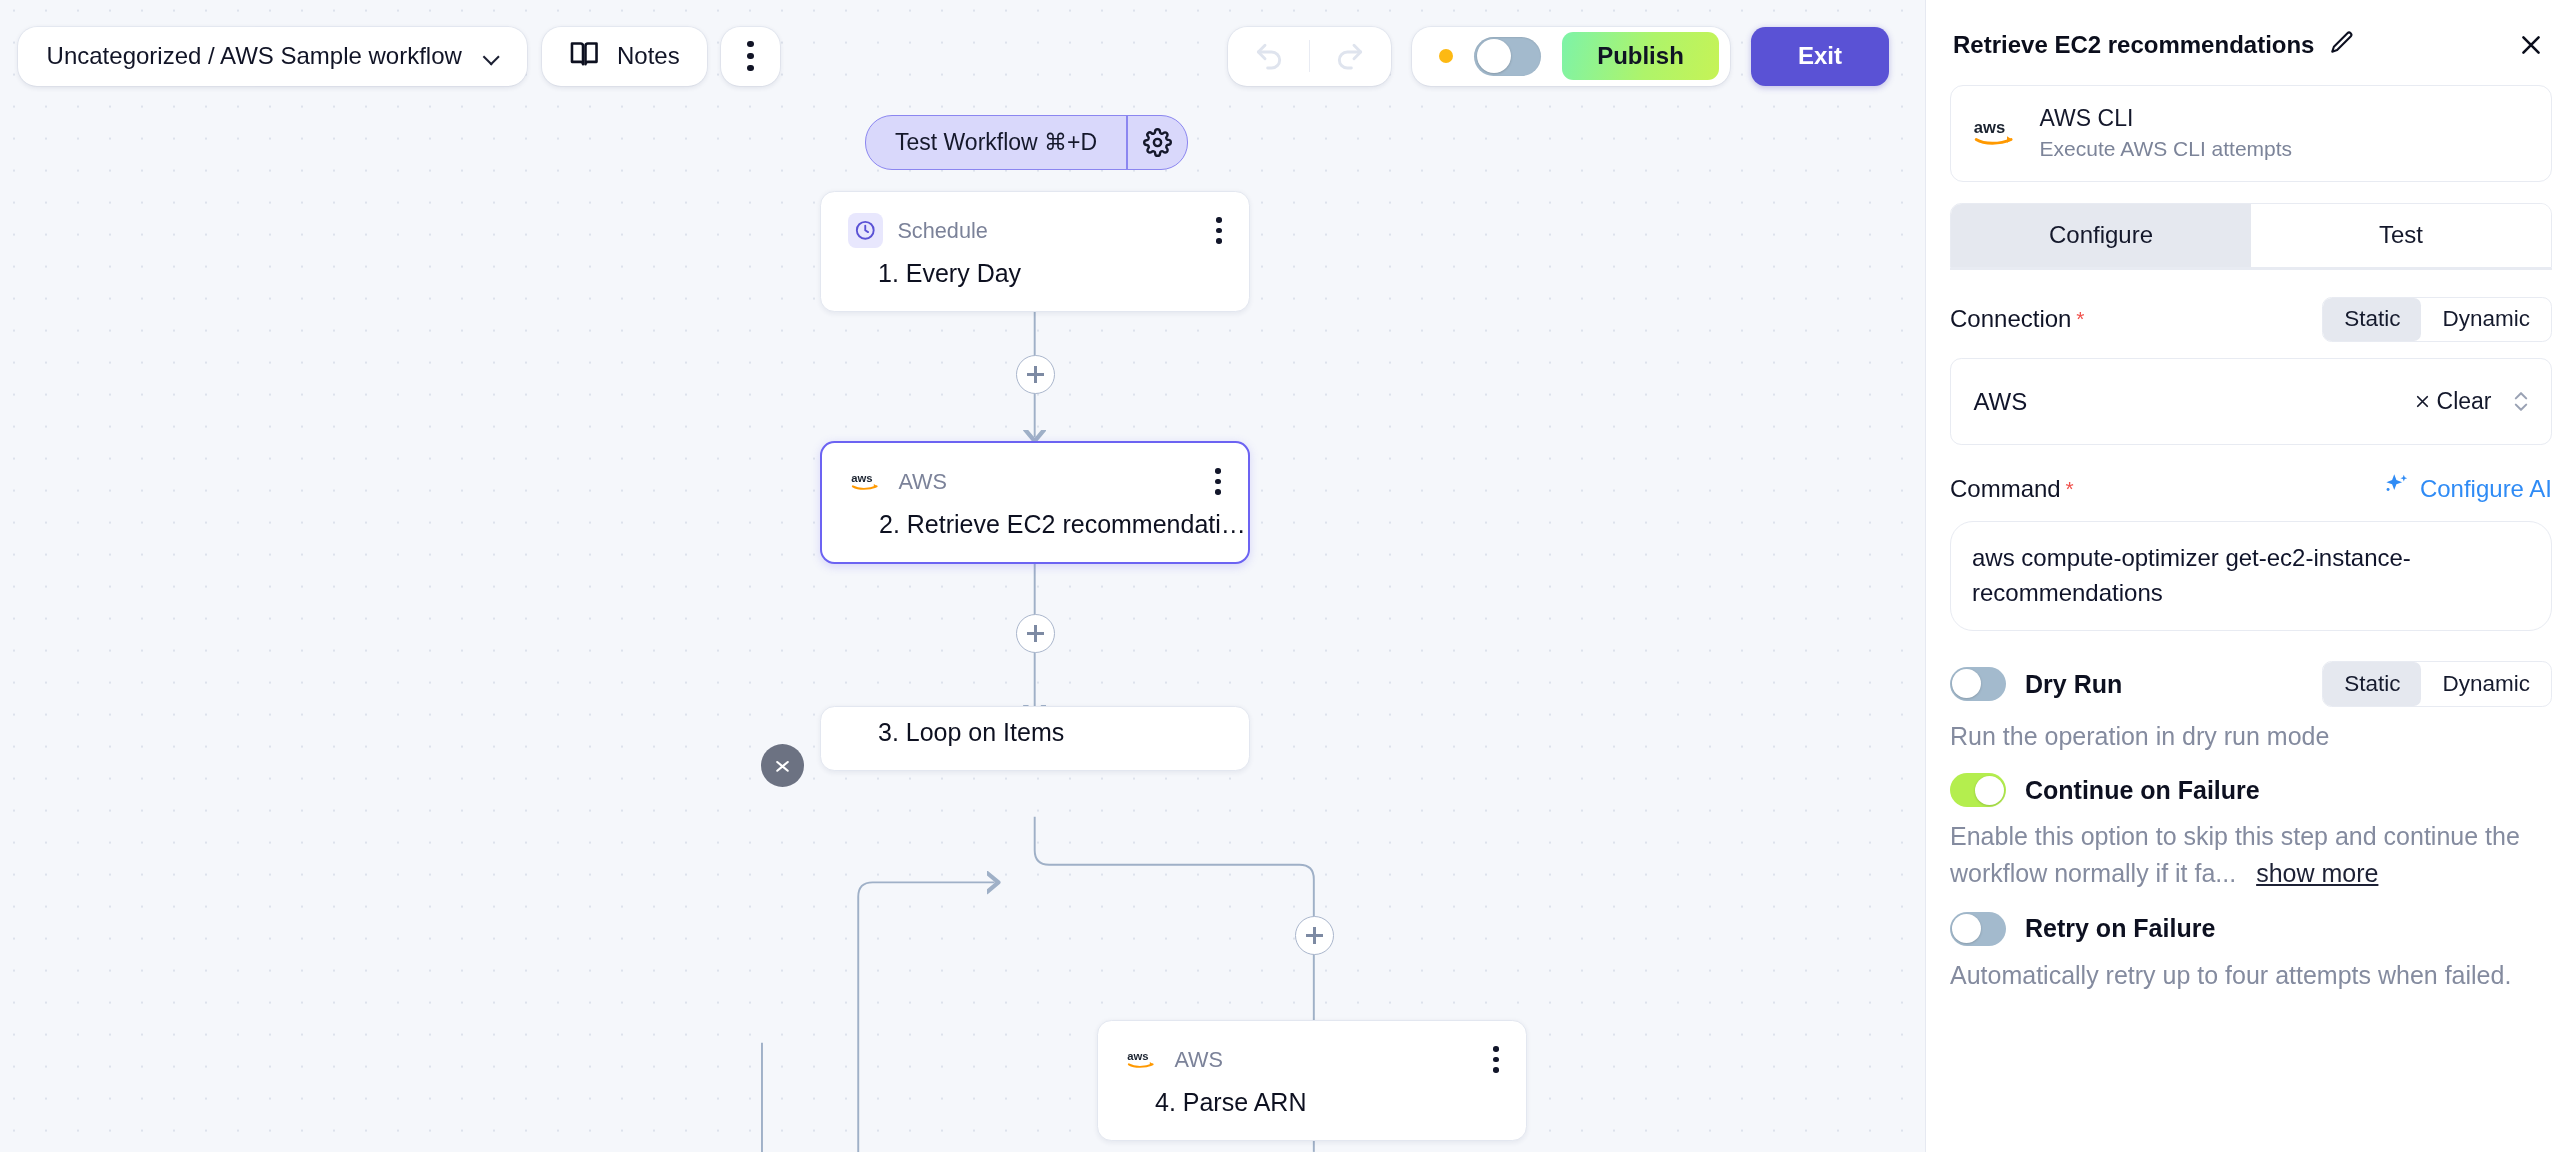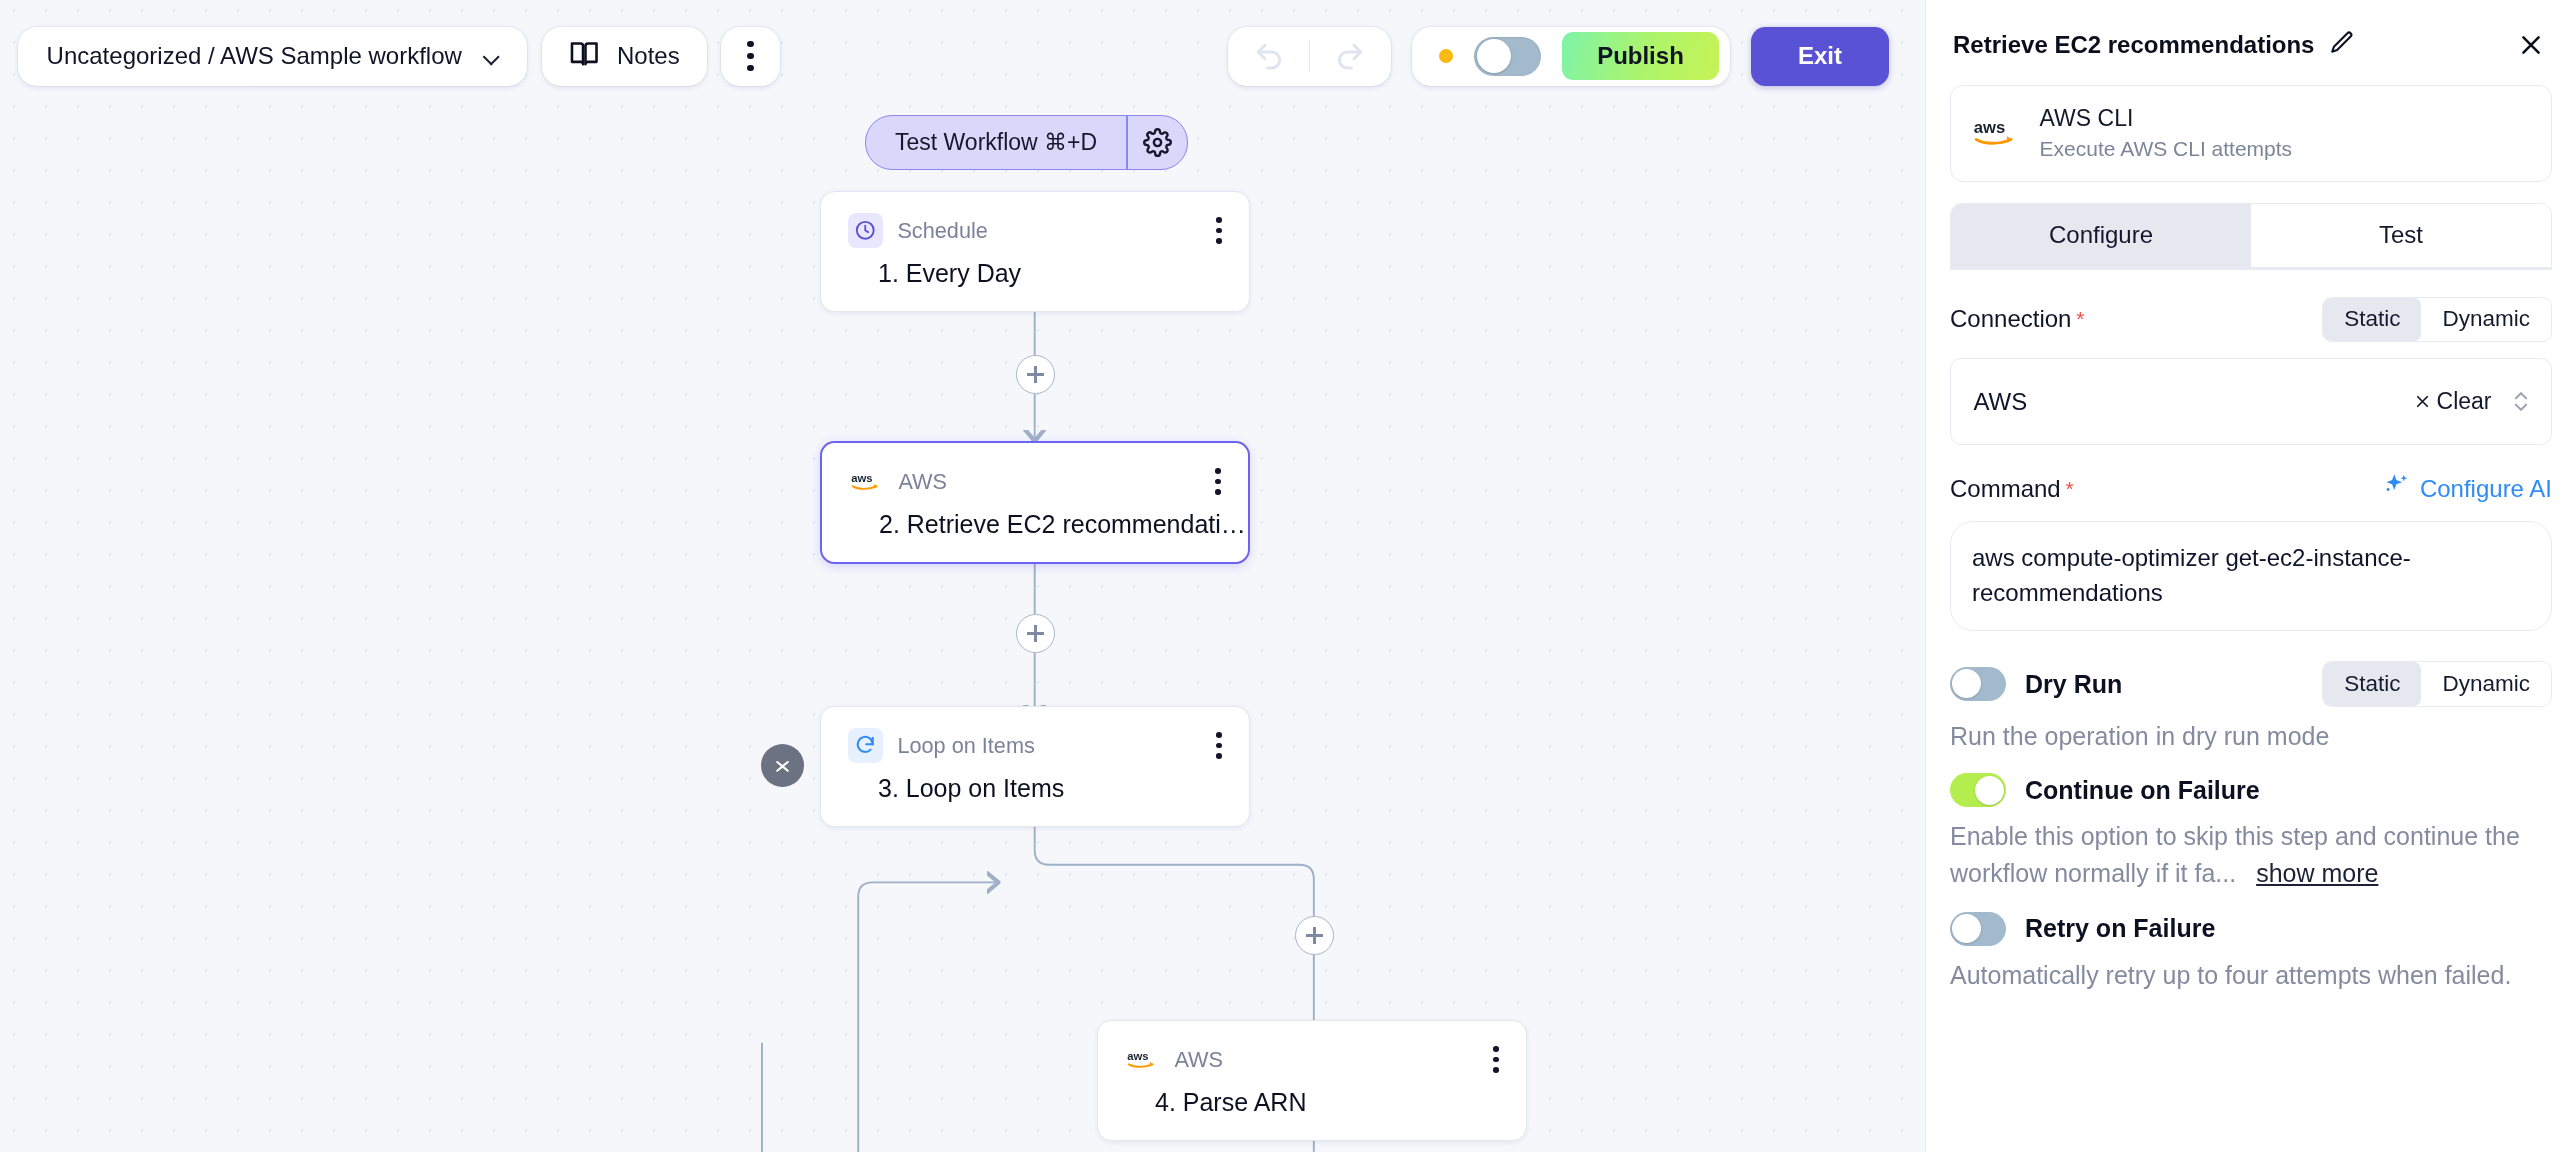--- a/index.html
+++ b/index.html
@@ -307,20 +307,6 @@
     <div class="plus-node" style="left:1016px; top:614px;"></div>
 
     <div class="node" style="left:820px; top:706px; width:430px;">
-      <div class="nrow">
-        <span class="nicon loop">
-          <svg width="22.5" height="22.5" viewBox="0 0 24 24" fill="none" stroke="#2f8bf5" stroke-width="2.1" stroke-linecap="round">
-            <path d="M20 11a8 8 0 1 0-2.3 5.7"></path>
-              <path d="M20 4v7h-7"></path>
-          </svg>
-        </span>
-        <span class="ntype">Loop on Items</span>
-        <span class="nkebab">
-            <i></i>
-            <i></i>
-            <i></i>
-          </span>
-      </div>
       <div class="ntitle">3. Loop on Items</div>
     </div>
     <div class="collapse-badge" style="left:761px; top:744px;">

